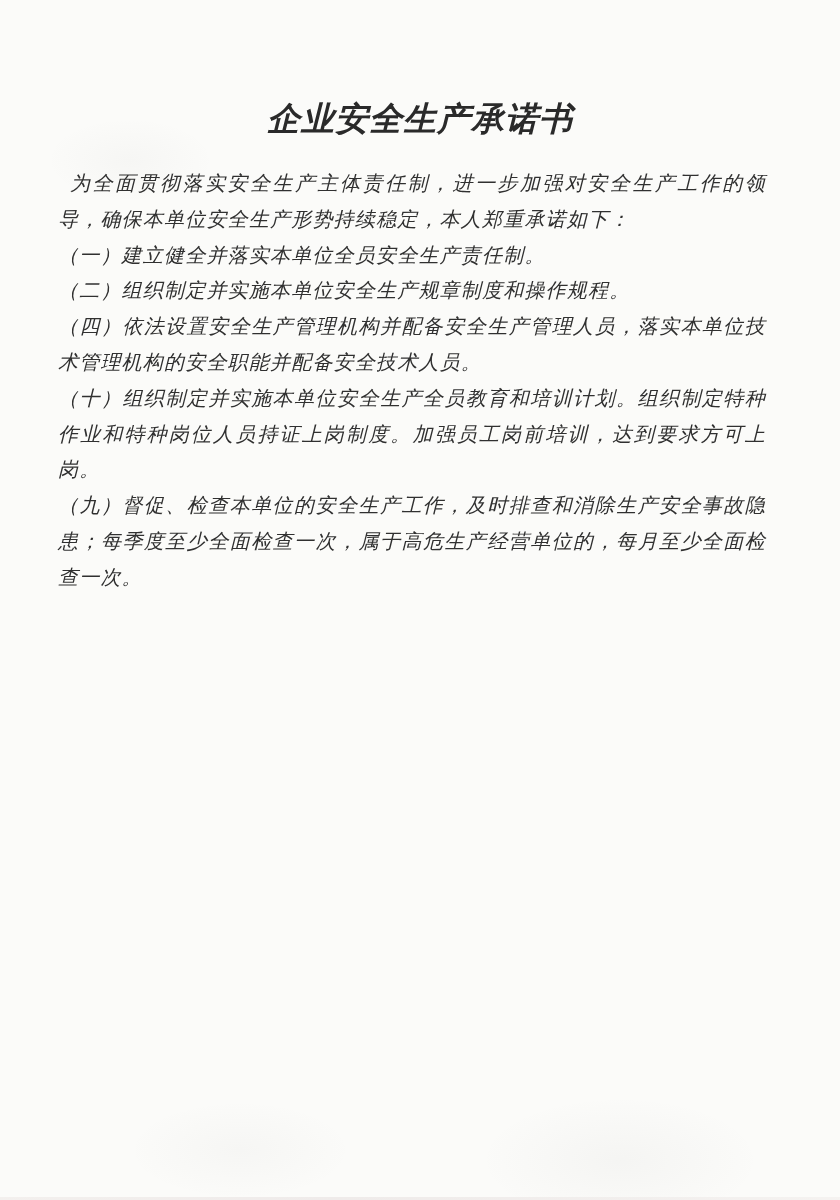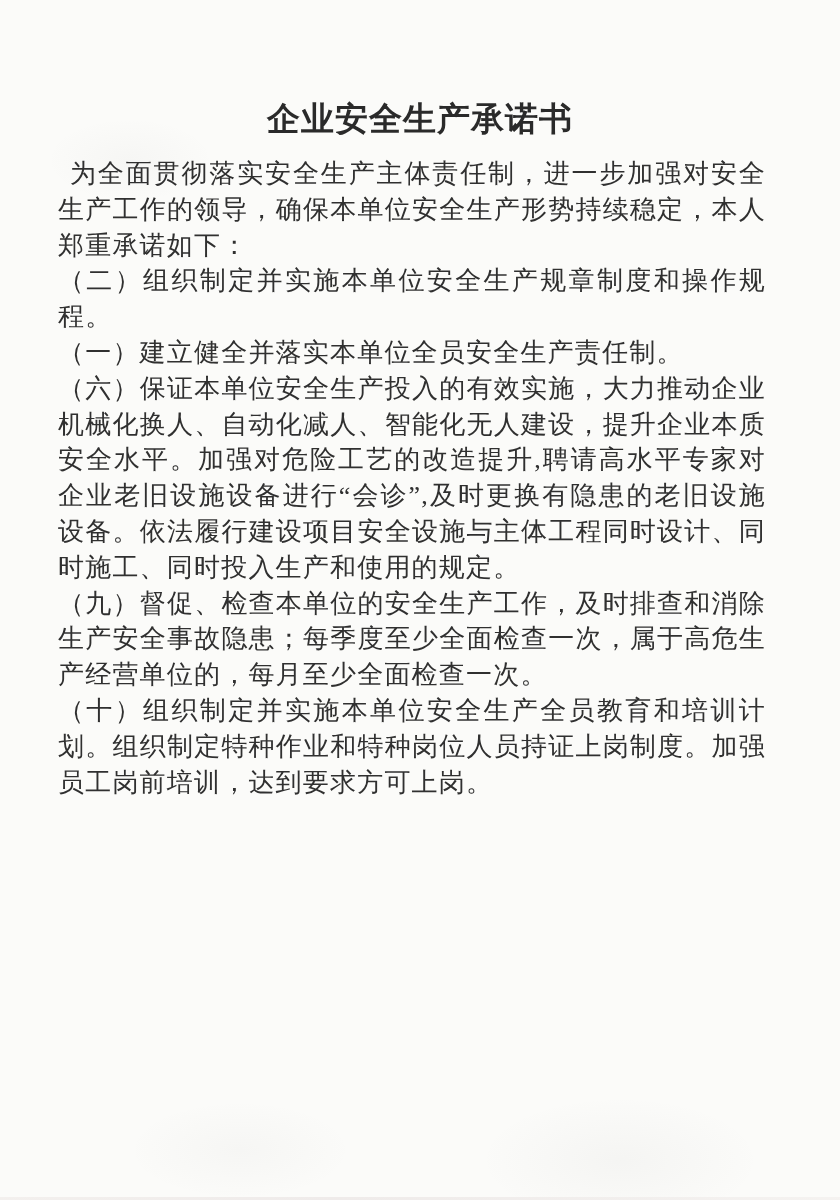--- a/index.html
+++ b/index.html
@@ -23,6 +23,7 @@
       radial-gradient(ellipse 200px 90px at 620px 1160px, rgba(90,90,90,0.04), transparent 70%),
       radial-gradient(ellipse 160px 70px at 240px 1150px, rgba(90,90,90,0.03), transparent 70%),
       #fbfbf9;
+    font-style: italic;
   }
   .doc-title {
     margin: 0;

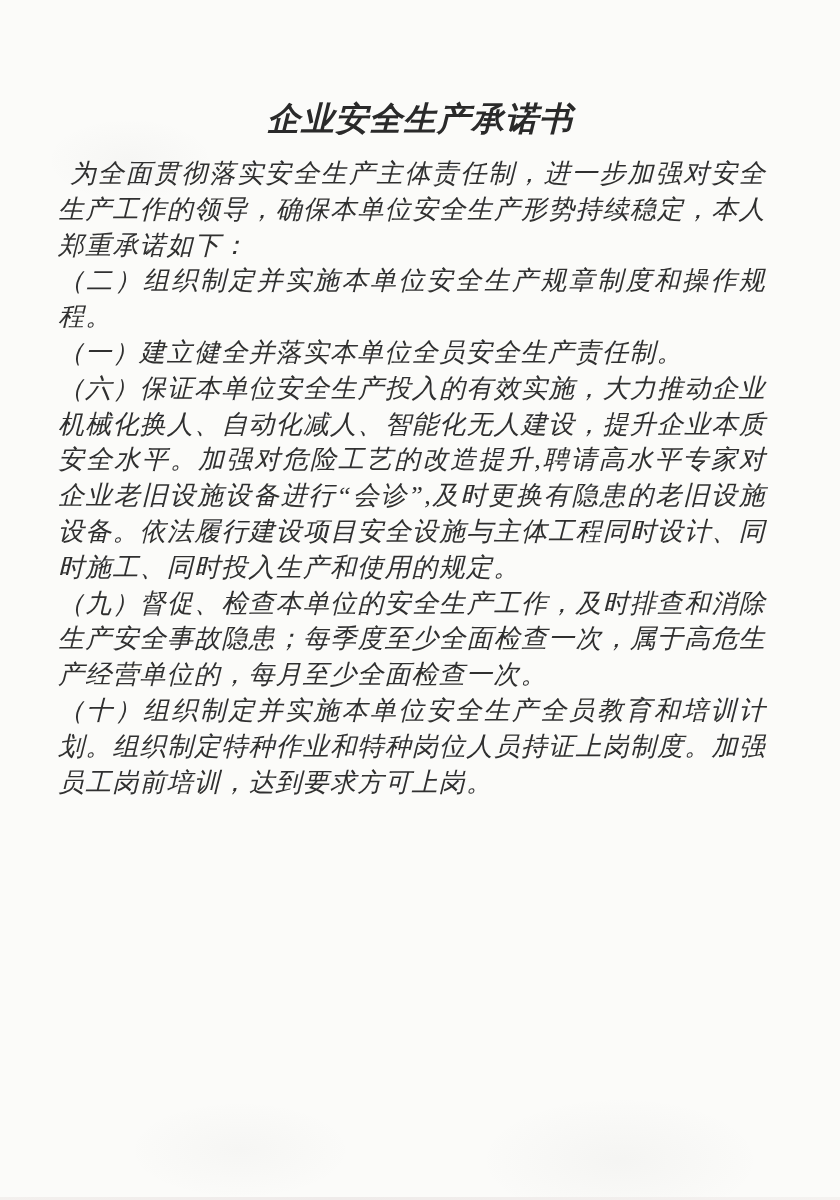--- a/index.html
+++ b/index.html
@@ -37,9 +37,9 @@
     color: #2a2a2a;
   }
   .doc-body {
-    margin: 16px auto 0 58px;
+    margin: 26px auto 0 58px;
     width: 708px;
-    font-size: 26px;
+    font-size: 20px;
     line-height: 35.8px;
     letter-spacing: 1.2px;
     text-align: justify;

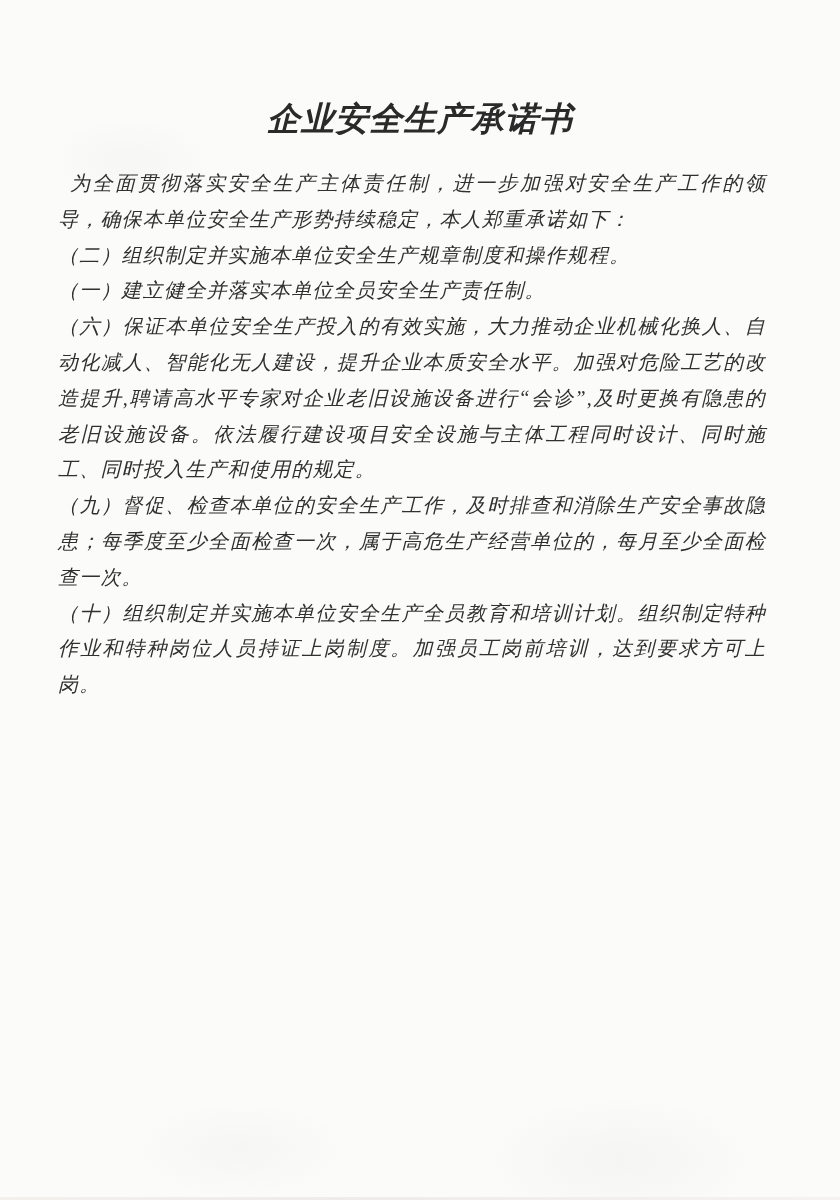--- a/index.html
+++ b/index.html
@@ -70,8 +70,8 @@
 
   <div class="doc-body">
     <p class="intro">为全面贯彻落实安全生产主体责任制，进一步加强对安全生产工作的领导，确保本单位安全生产形势持续稳定，本人郑重承诺如下：</p>
+    <p>（一）建立健全并落实本单位全员安全生产责任制。</p>
     <p>（二）组织制定并实施本单位安全生产规章制度和操作规程。</p>
-    <p>（一）建立健全并落实本单位全员安全生产责任制。</p>
     <p>（六）保证本单位安全生产投入的有效实施，大力推动企业机械化换人、自动化减人、智能化无人建设，提升企业本质安全水平。加强对危险工艺的改造提升,聘请高水平专家对企业老旧设施设备进行“会诊”,及时更换有隐患的老旧设施设备。依法履行建设项目安全设施与主体工程同时设计、同时施工、同时投入生产和使用的规定。</p>
     <p>（九）督促、检查本单位的安全生产工作，及时排查和消除生产安全事故隐患；每季度至少全面检查一次，属于高危生产经营单位的，每月至少全面检查一次。</p>
     <p>（十）组织制定并实施本单位安全生产全员教育和培训计划。组织制定特种作业和特种岗位人员持证上岗制度。加强员工岗前培训，达到要求方可上岗。</p>

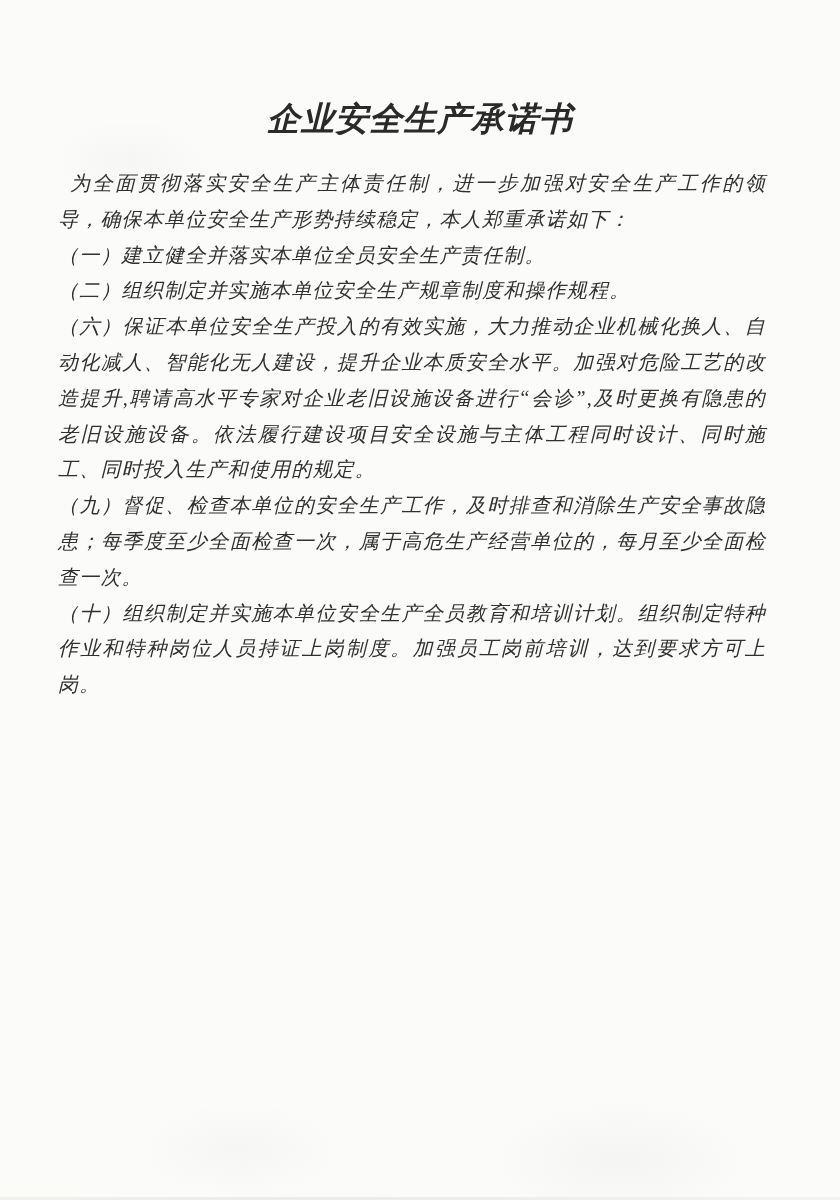--- a/index.html
+++ b/index.html
@@ -72,6 +72,7 @@
     <p class="intro">为全面贯彻落实安全生产主体责任制，进一步加强对安全生产工作的领导，确保本单位安全生产形势持续稳定，本人郑重承诺如下：</p>
     <p>（一）建立健全并落实本单位全员安全生产责任制。</p>
     <p>（二）组织制定并实施本单位安全生产规章制度和操作规程。</p>
+    <p>（四）依法设置安全生产管理机构并配备安全生产管理人员，落实本单位技术管理机构的安全职能并配备安全技术人员。</p>
     <p>（六）保证本单位安全生产投入的有效实施，大力推动企业机械化换人、自动化减人、智能化无人建设，提升企业本质安全水平。加强对危险工艺的改造提升,聘请高水平专家对企业老旧设施设备进行“会诊”,及时更换有隐患的老旧设施设备。依法履行建设项目安全设施与主体工程同时设计、同时施工、同时投入生产和使用的规定。</p>
     <p>（九）督促、检查本单位的安全生产工作，及时排查和消除生产安全事故隐患；每季度至少全面检查一次，属于高危生产经营单位的，每月至少全面检查一次。</p>
     <p>（十）组织制定并实施本单位安全生产全员教育和培训计划。组织制定特种作业和特种岗位人员持证上岗制度。加强员工岗前培训，达到要求方可上岗。</p>

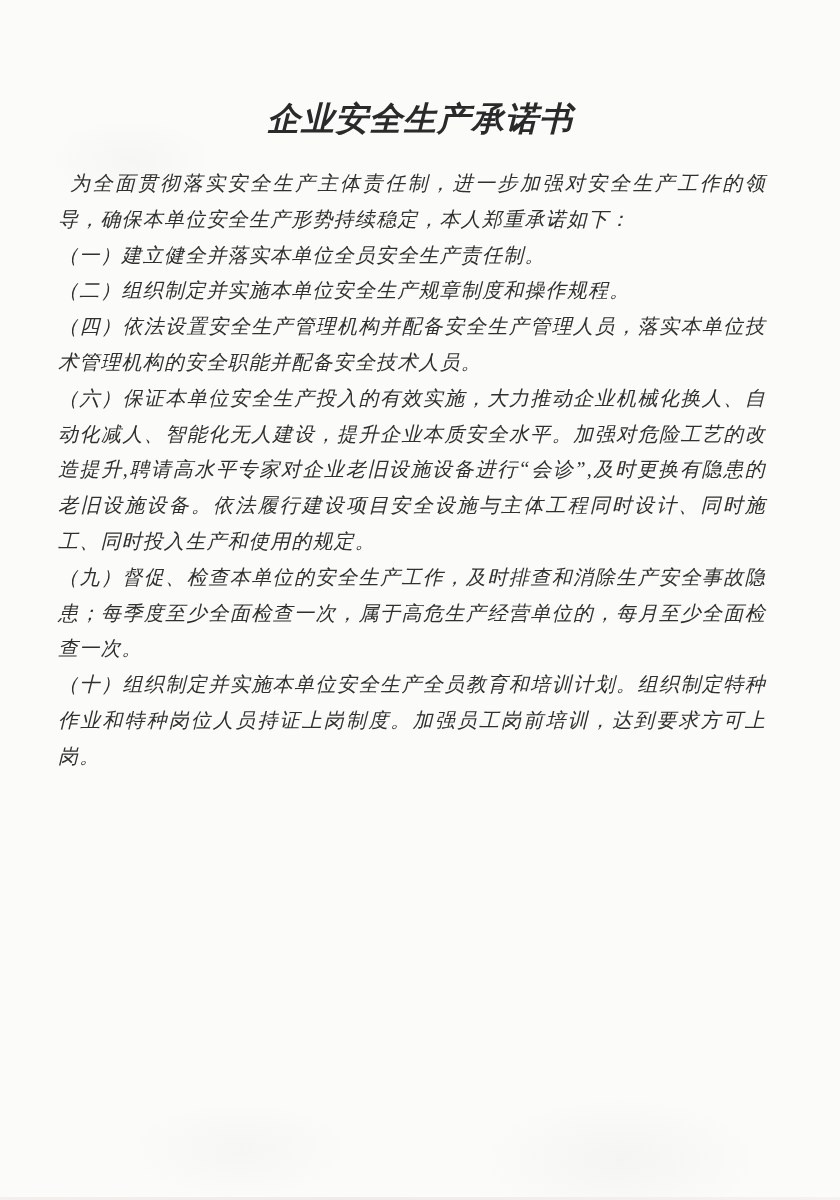--- a/index.html
+++ b/index.html
@@ -73,7 +73,6 @@
     <p>（一）建立健全并落实本单位全员安全生产责任制。</p>
     <p>（二）组织制定并实施本单位安全生产规章制度和操作规程。</p>
     <p>（四）依法设置安全生产管理机构并配备安全生产管理人员，落实本单位技术管理机构的安全职能并配备安全技术人员。</p>
-    <p>（六）保证本单位安全生产投入的有效实施，大力推动企业机械化换人、自动化减人、智能化无人建设，提升企业本质安全水平。加强对危险工艺的改造提升,聘请高水平专家对企业老旧设施设备进行“会诊”,及时更换有隐患的老旧设施设备。依法履行建设项目安全设施与主体工程同时设计、同时施工、同时投入生产和使用的规定。</p>
     <p>（九）督促、检查本单位的安全生产工作，及时排查和消除生产安全事故隐患；每季度至少全面检查一次，属于高危生产经营单位的，每月至少全面检查一次。</p>
     <p>（十）组织制定并实施本单位安全生产全员教育和培训计划。组织制定特种作业和特种岗位人员持证上岗制度。加强员工岗前培训，达到要求方可上岗。</p>
   </div>

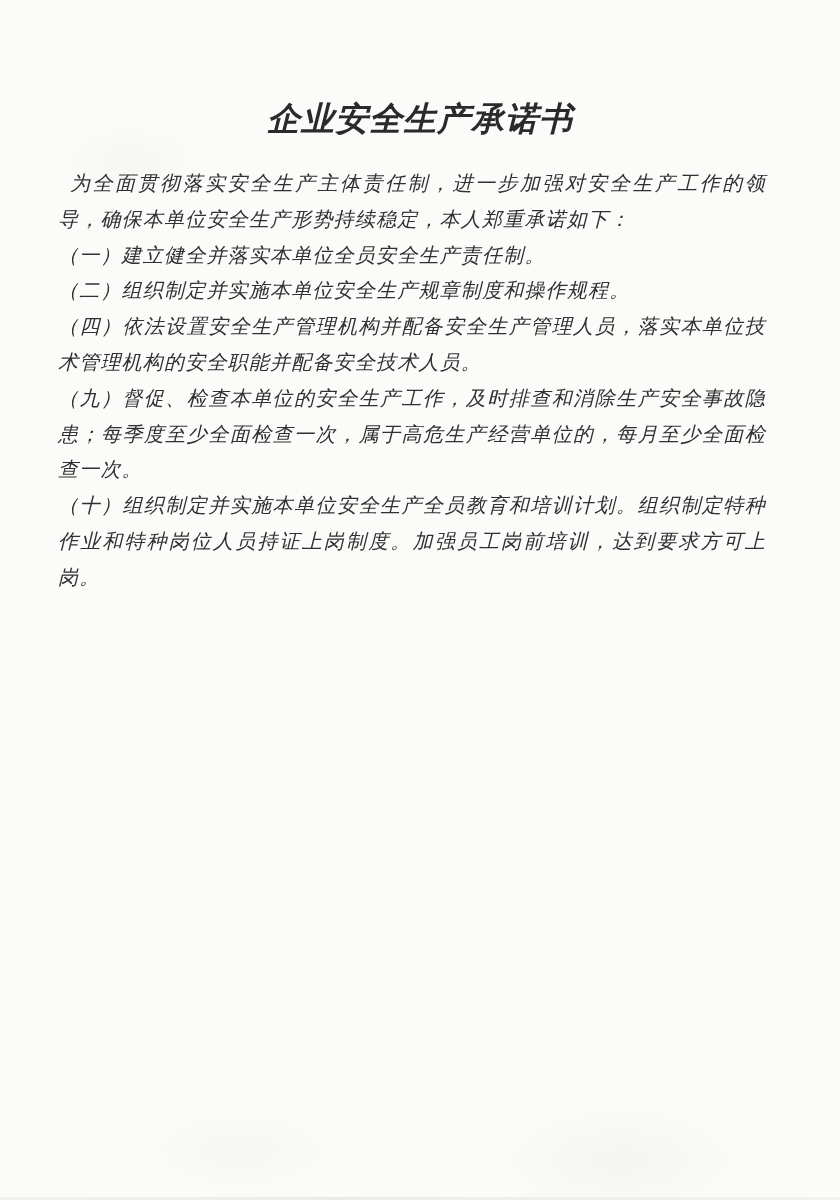--- a/index.html
+++ b/index.html
@@ -73,8 +73,8 @@
     <p>（一）建立健全并落实本单位全员安全生产责任制。</p>
     <p>（二）组织制定并实施本单位安全生产规章制度和操作规程。</p>
     <p>（四）依法设置安全生产管理机构并配备安全生产管理人员，落实本单位技术管理机构的安全职能并配备安全技术人员。</p>
+    <p>（十）组织制定并实施本单位安全生产全员教育和培训计划。组织制定特种作业和特种岗位人员持证上岗制度。加强员工岗前培训，达到要求方可上岗。</p>
     <p>（九）督促、检查本单位的安全生产工作，及时排查和消除生产安全事故隐患；每季度至少全面检查一次，属于高危生产经营单位的，每月至少全面检查一次。</p>
-    <p>（十）组织制定并实施本单位安全生产全员教育和培训计划。组织制定特种作业和特种岗位人员持证上岗制度。加强员工岗前培训，达到要求方可上岗。</p>
   </div>
 
   <div class="scan-edge-bottom"></div>

